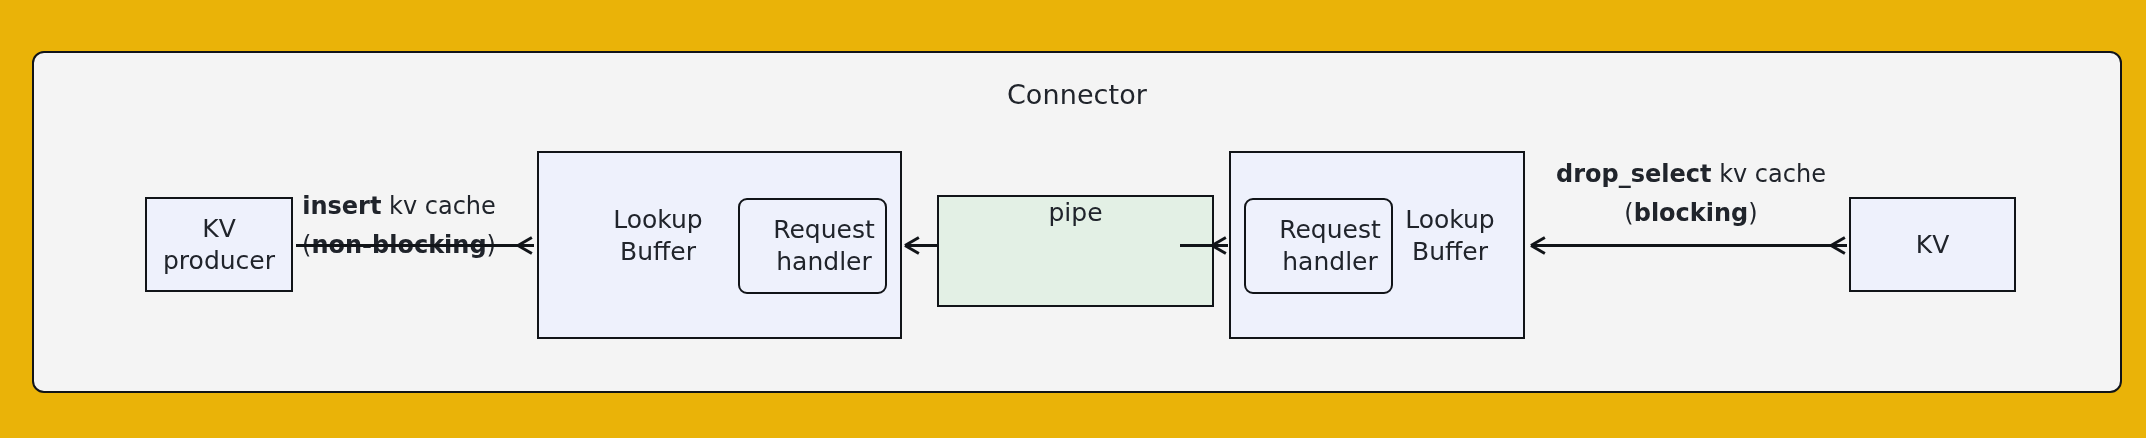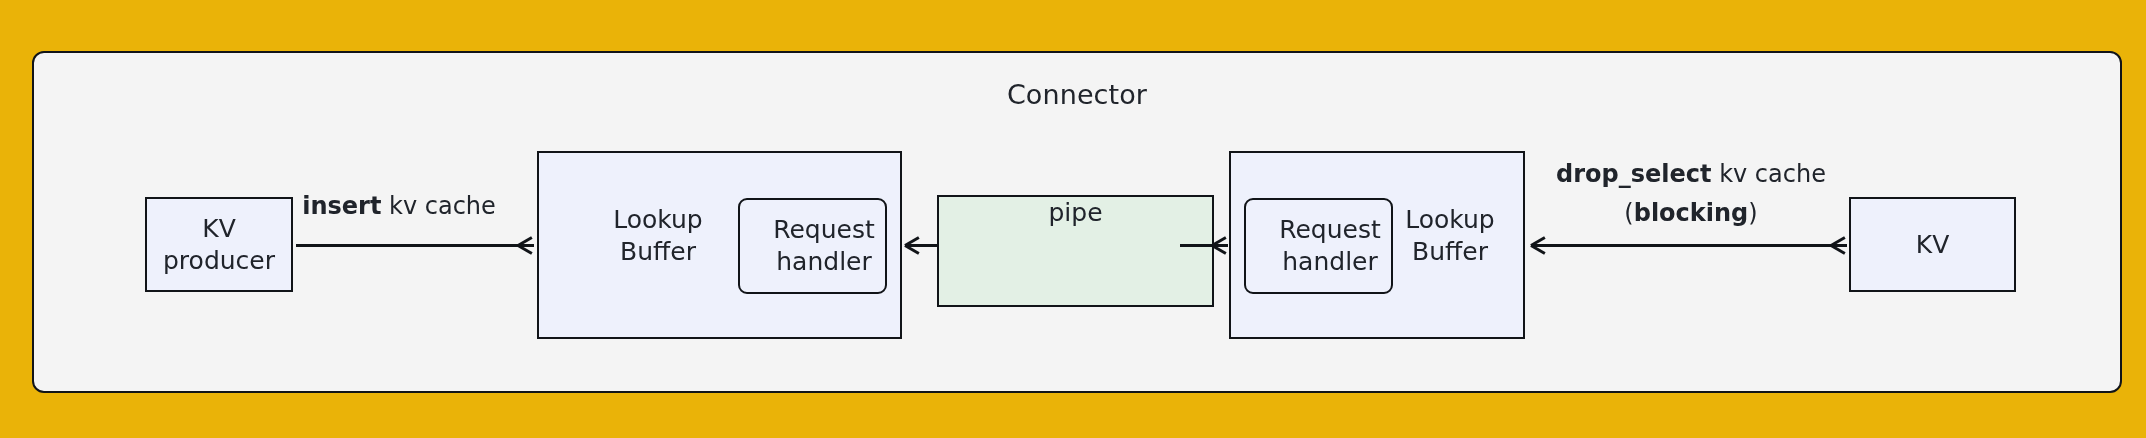--- a/index.html
+++ b/index.html
@@ -190,6 +190,9 @@
     <div>
       <b>insert</b><span> kv cache</span>
     </div>
+    <div>
+      <span>(</span><b>non-blocking</b><span>)</span>
+    </div>
   </div>
 
   <div class="arrow-line" id="arrow-insert"></div>

